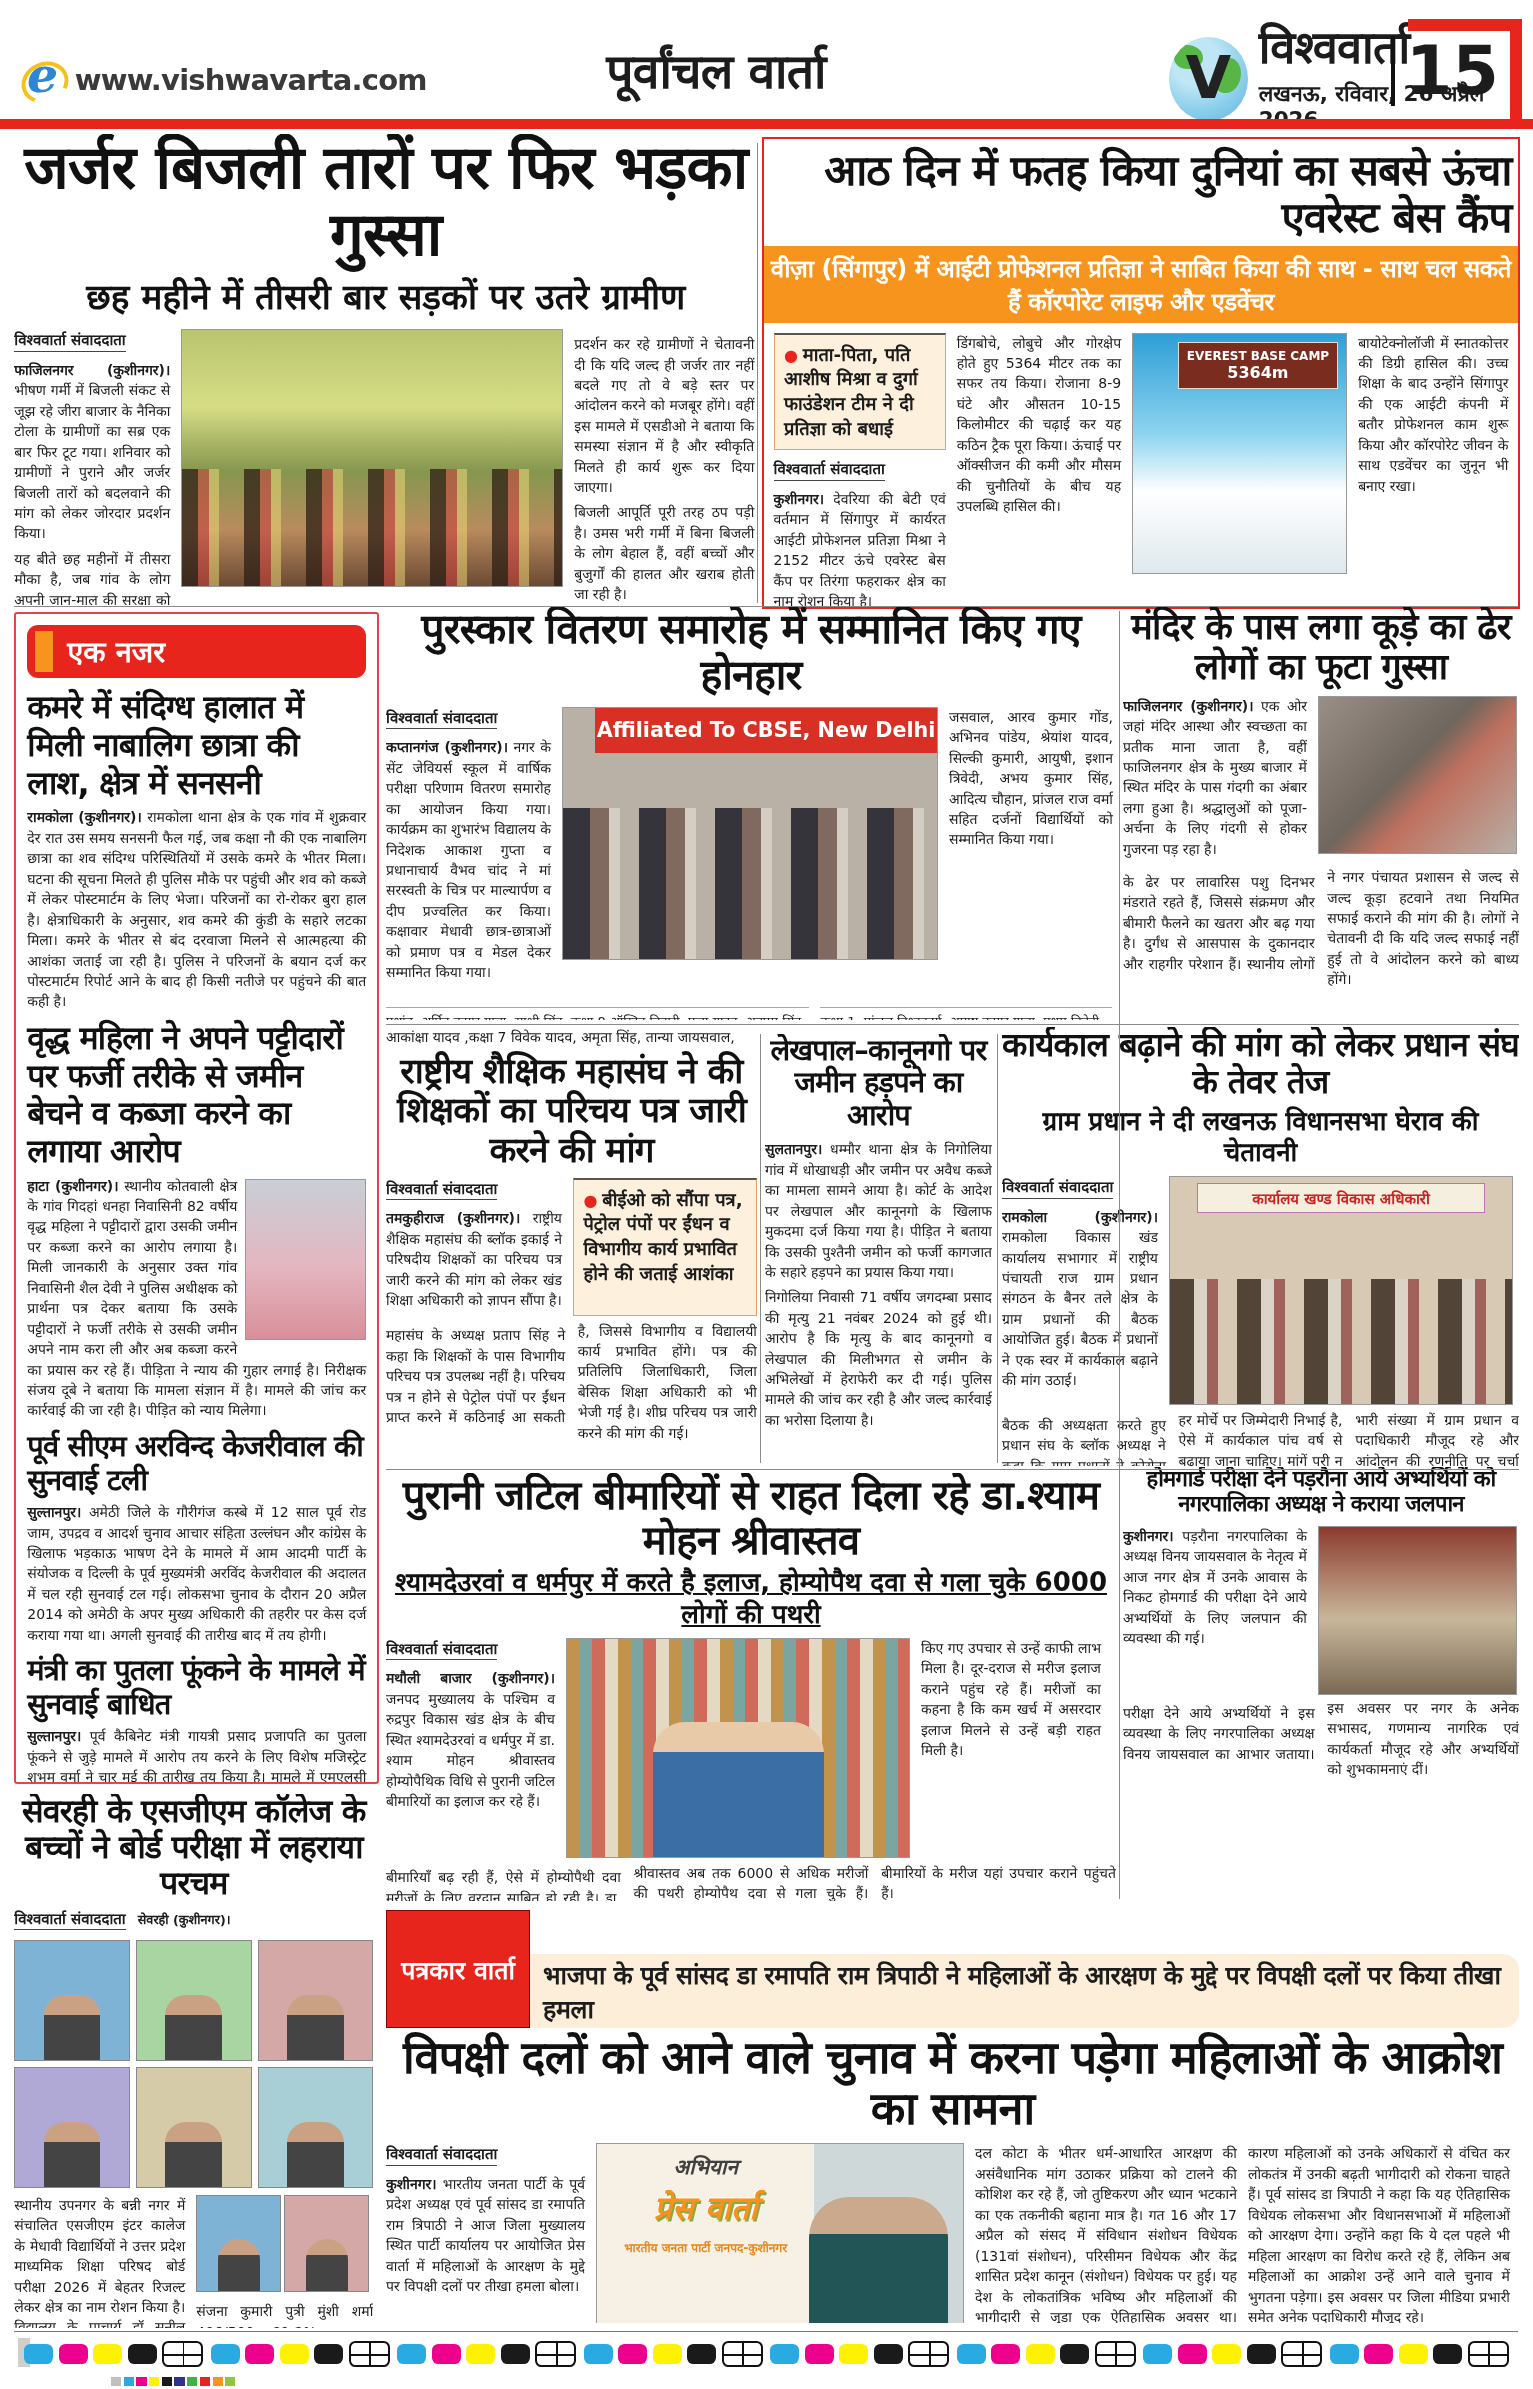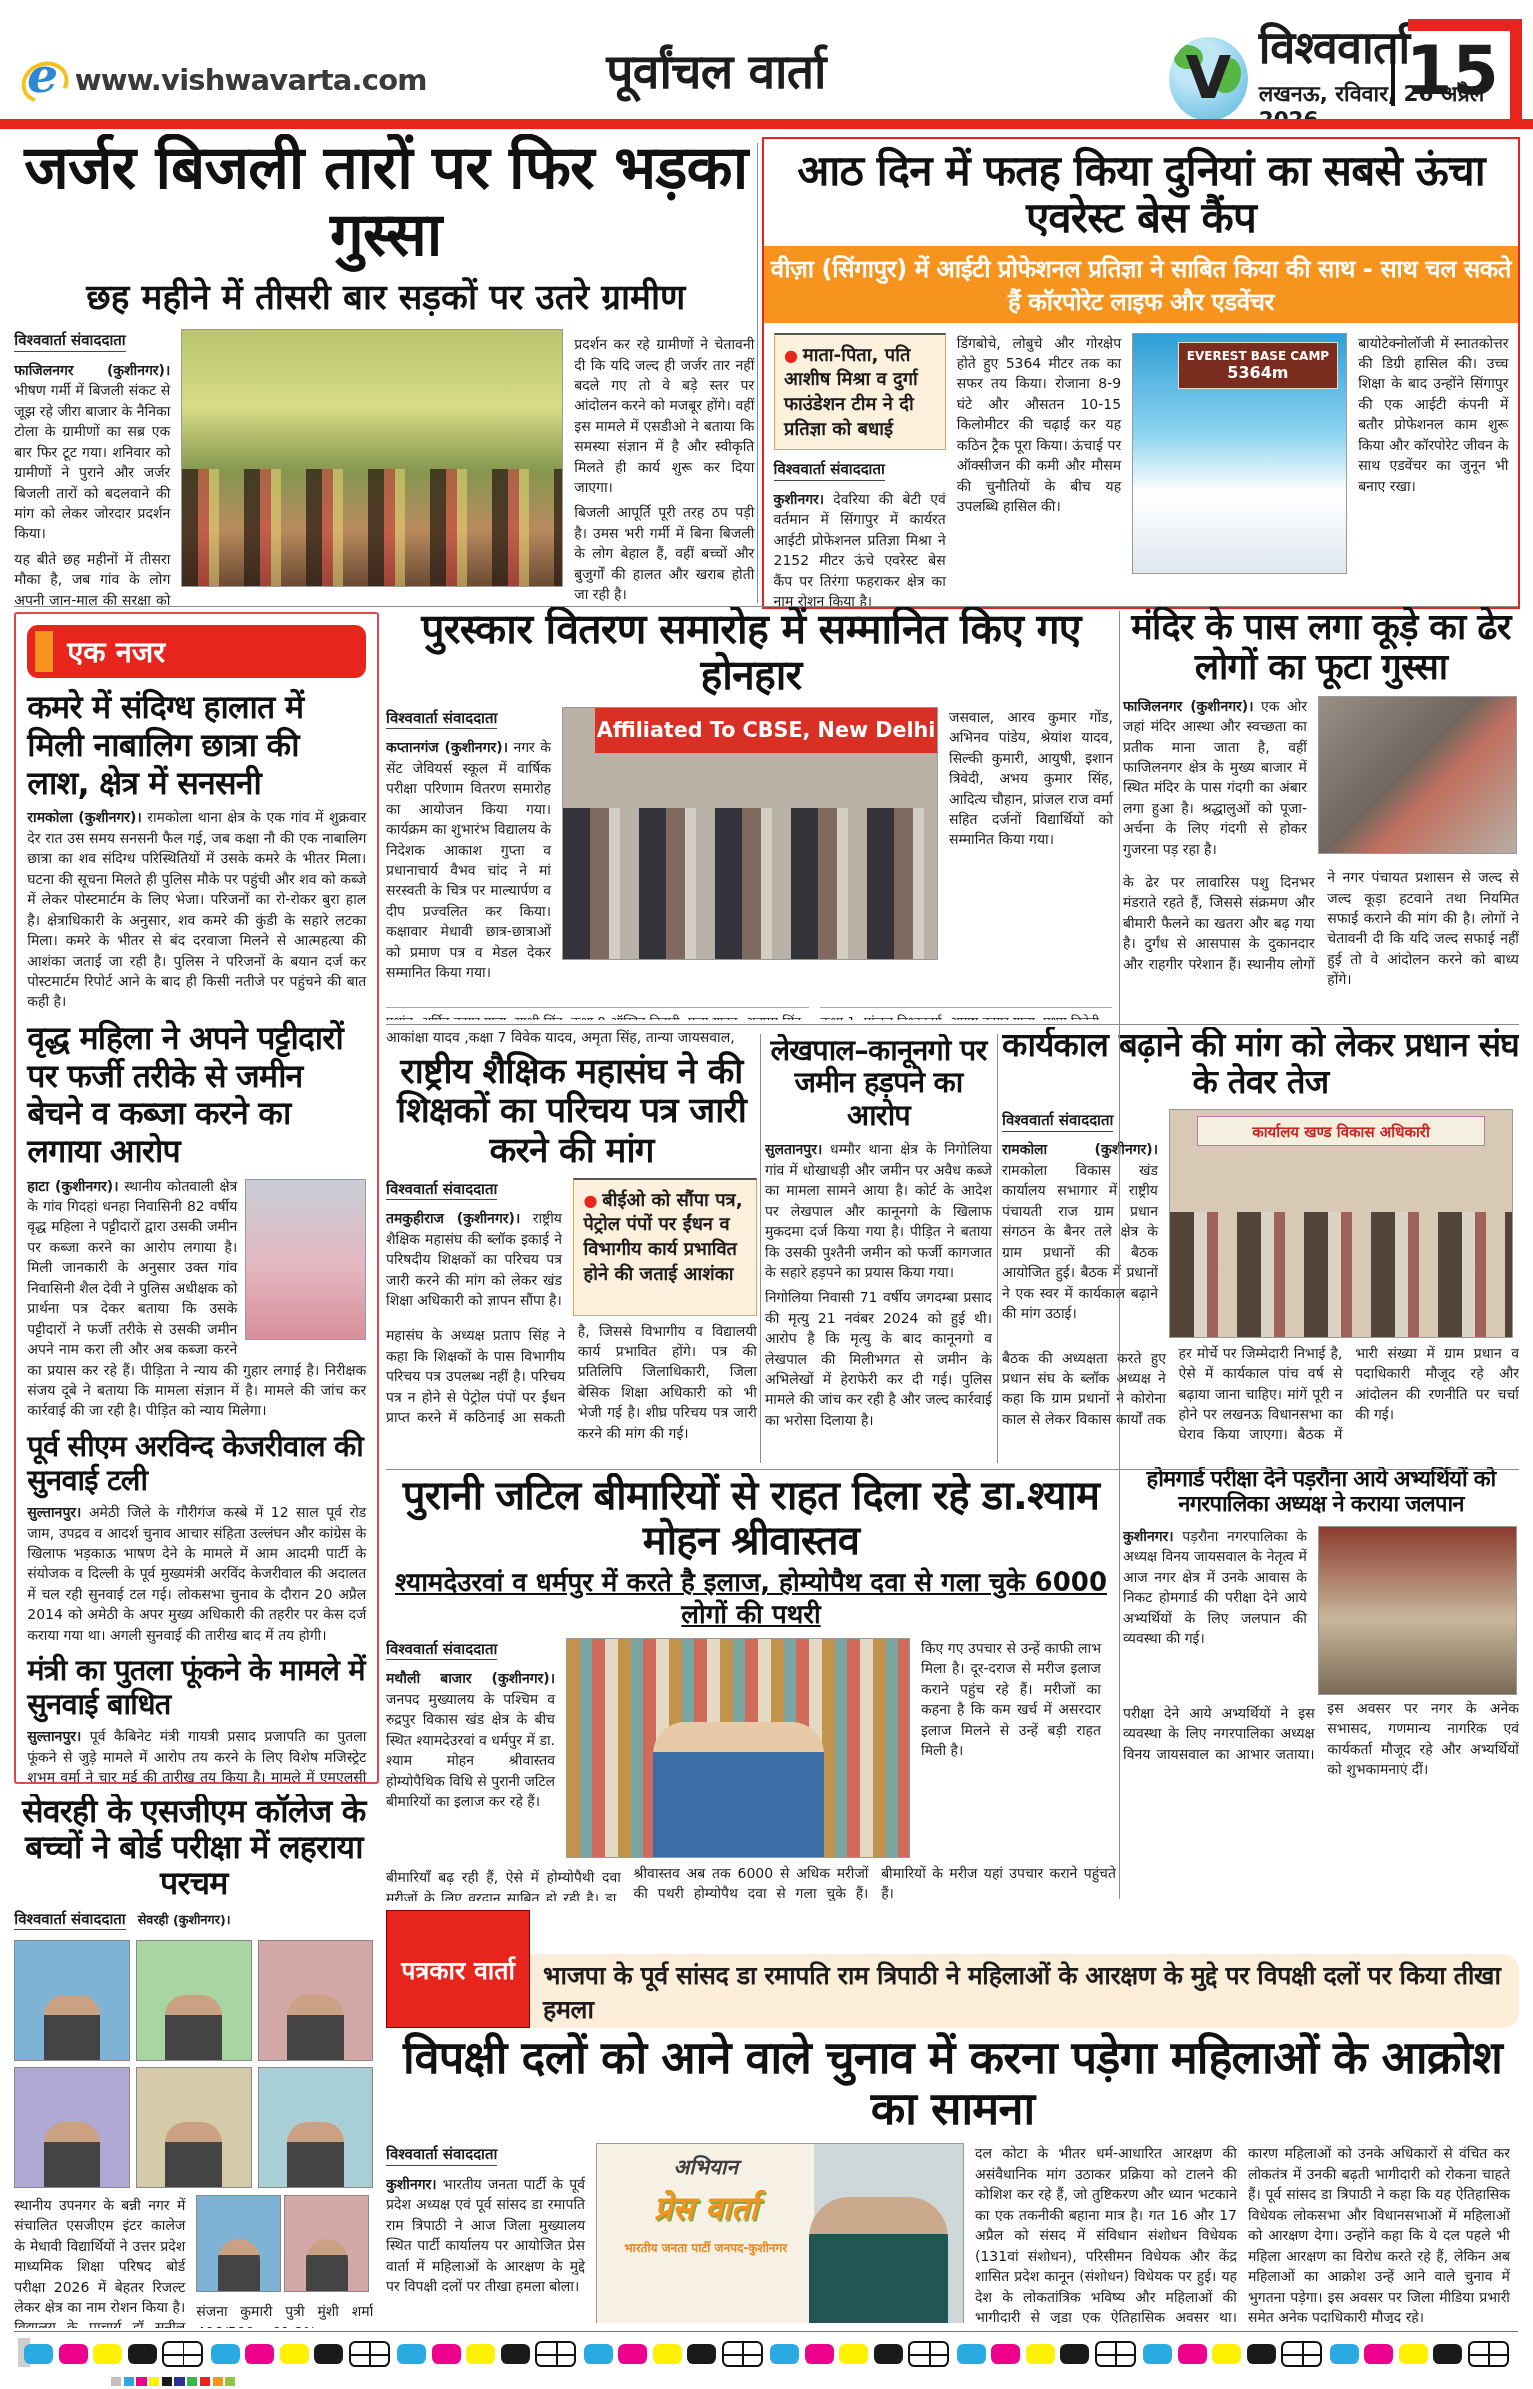--- a/index.html
+++ b/index.html
@@ -53,7 +53,7 @@
      rgba(240,220,120,.5) 27px 37px,transparent 37px 62px);}
   
   .everest-box{border:2.4px solid #e8251d;background:#fff;}
-  .ev-head{font-size:42px;padding:8px 6.4px 4.8px;}
+  .ev-head{font-size:42px;padding:8px 6.4px 4.8px;text-align:right;}
   .ev-band{background:#f7941d;color:#fff;font-size:24px;font-weight:700;text-align:center;
            padding:5.6px 3.2px;letter-spacing:-0.4px;}
   .photo-everest{background:linear-gradient(180deg,#2e9fd6 0%,#8ed4f0 42%,#ffffff 66%,#dfe8ee 100%);}

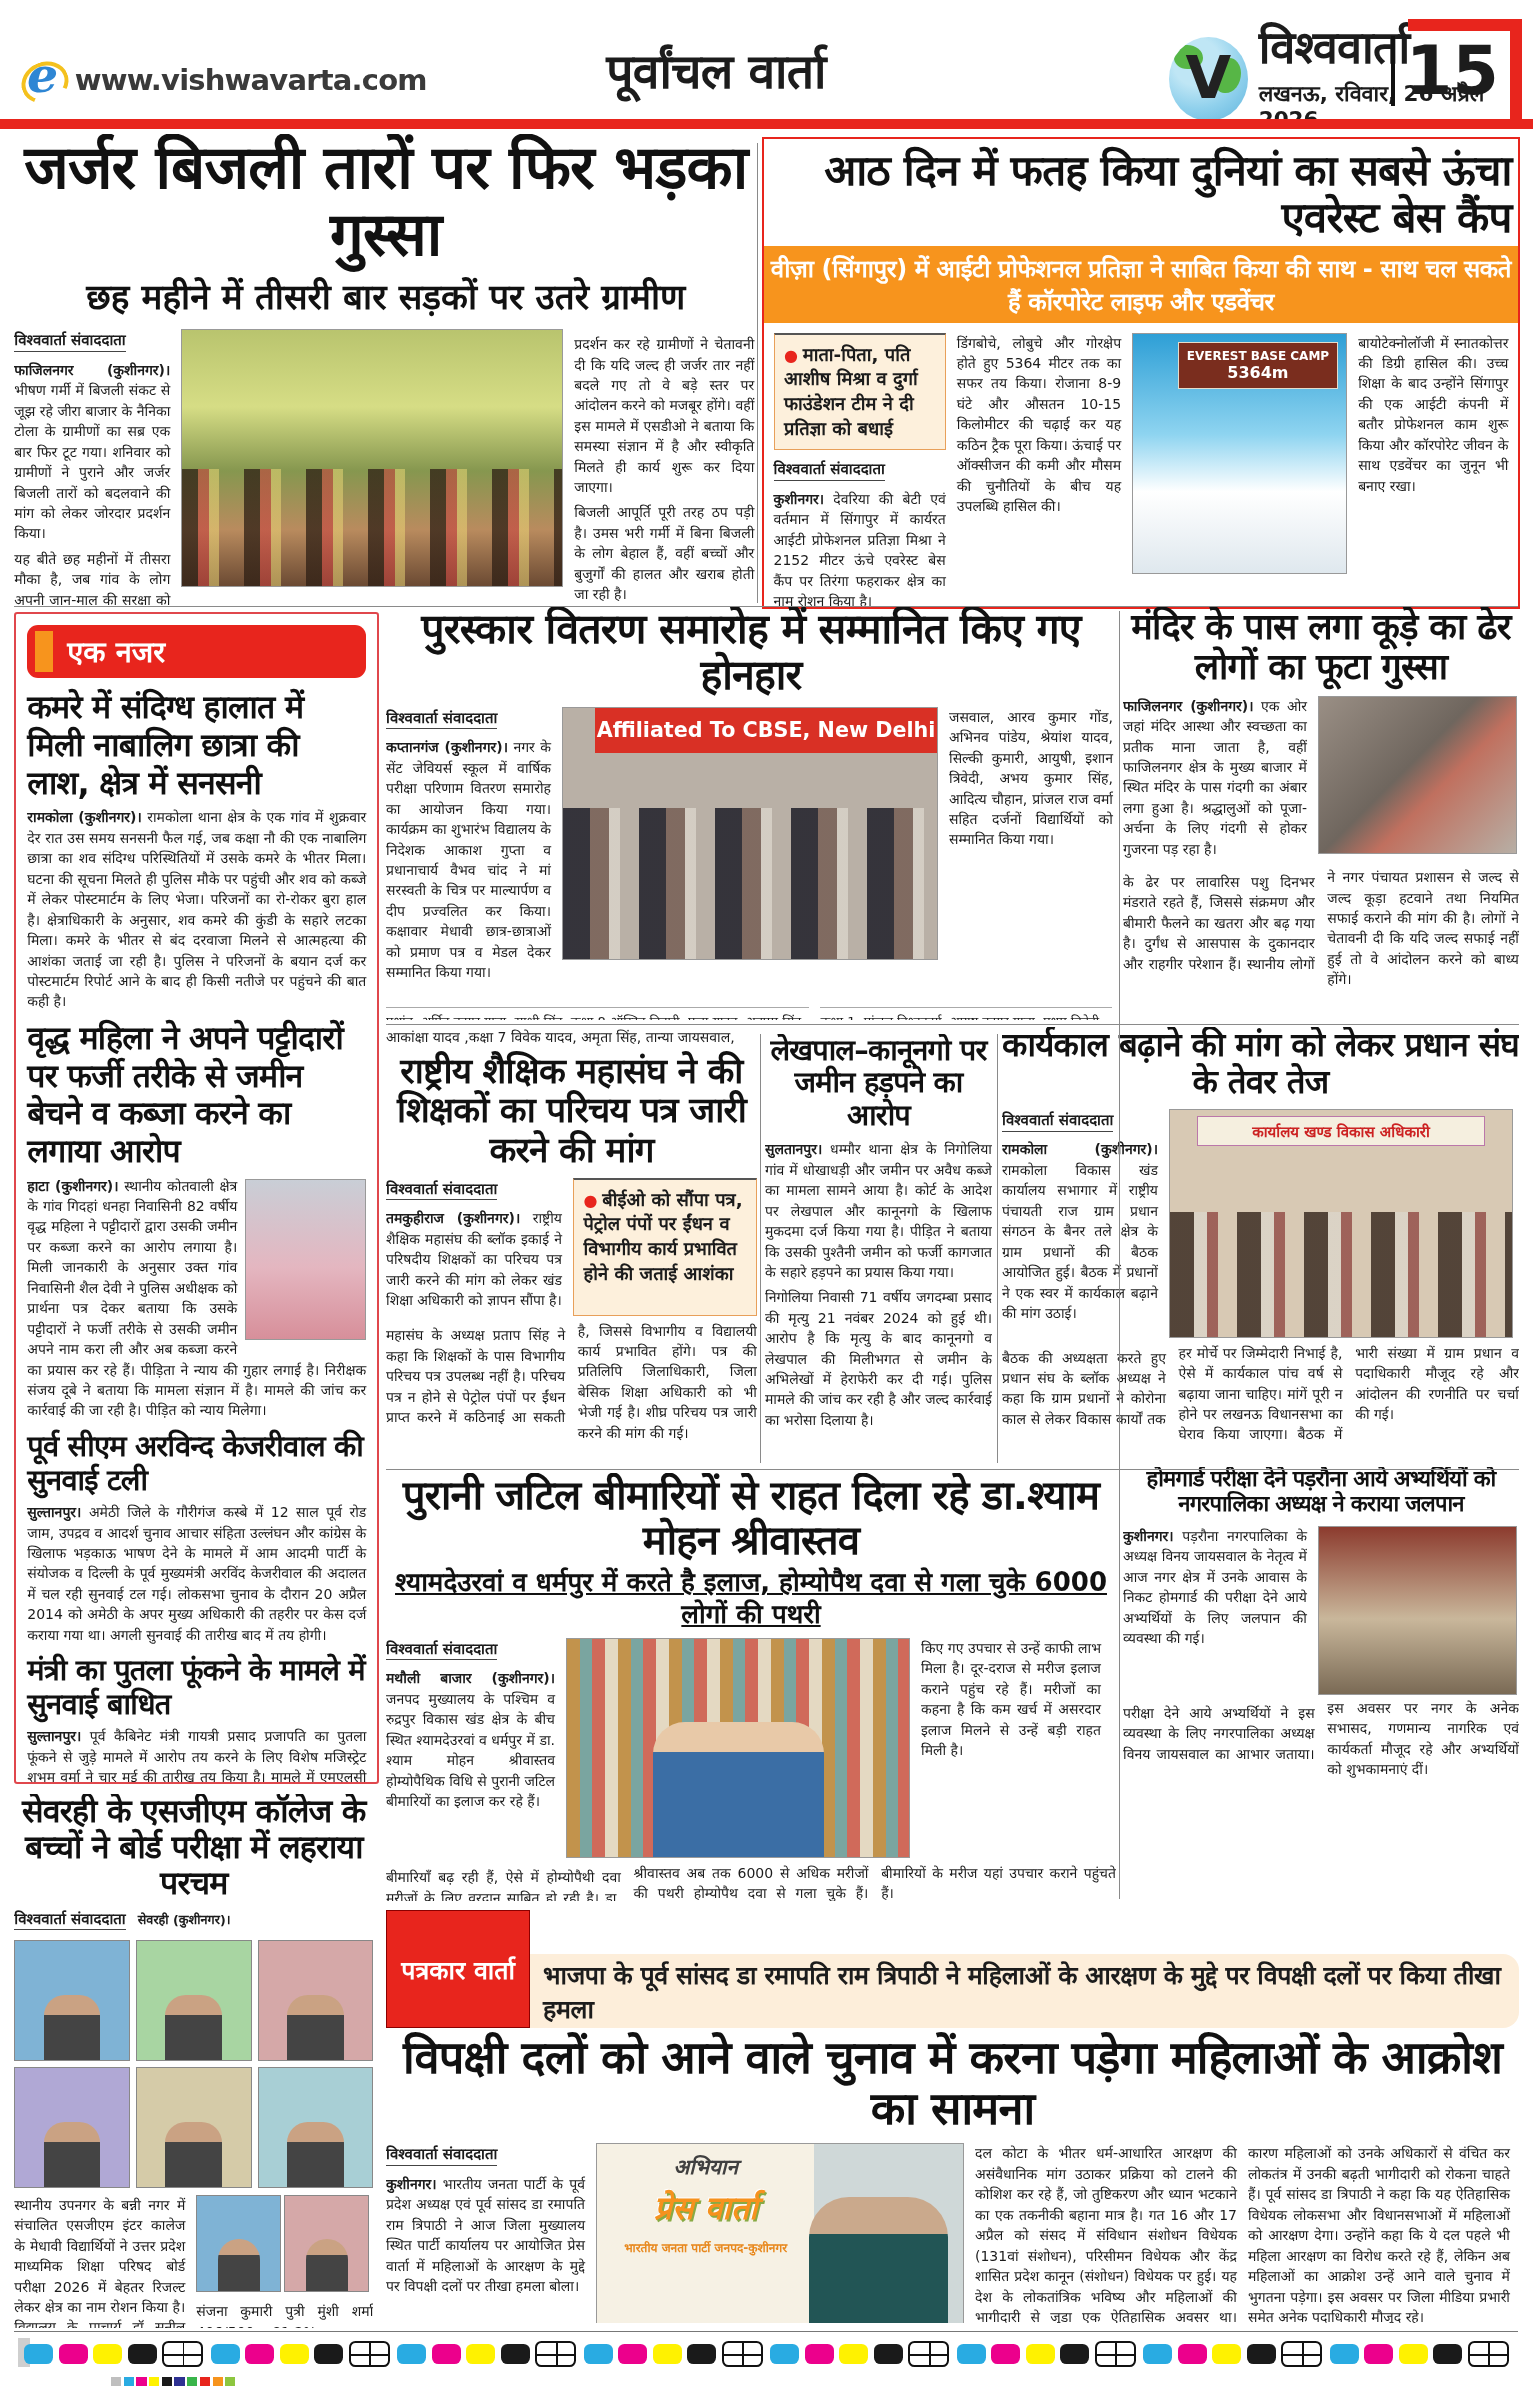--- a/index.html
+++ b/index.html
@@ -277,6 +277,7 @@
 
   <div class="art" style="left:1002px;top:1027px;width:517px;height:439px;">
     <div class="hl" style="font-size:33px;">कार्यकाल बढ़ाने की मांग को लेकर प्रधान संघ के तेवर तेज</div>
+    <div class="sub" style="font-size:26px;margin-top:4.8px;">ग्राम प्रधान ने दी लखनऊ विधानसभा घेराव की चेतावनी</div>
     <div class="row" style="margin-top:8px;">
       <div style="width:156px;">
         <div class="byline">विश्ववार्ता संवाददाता</div>

